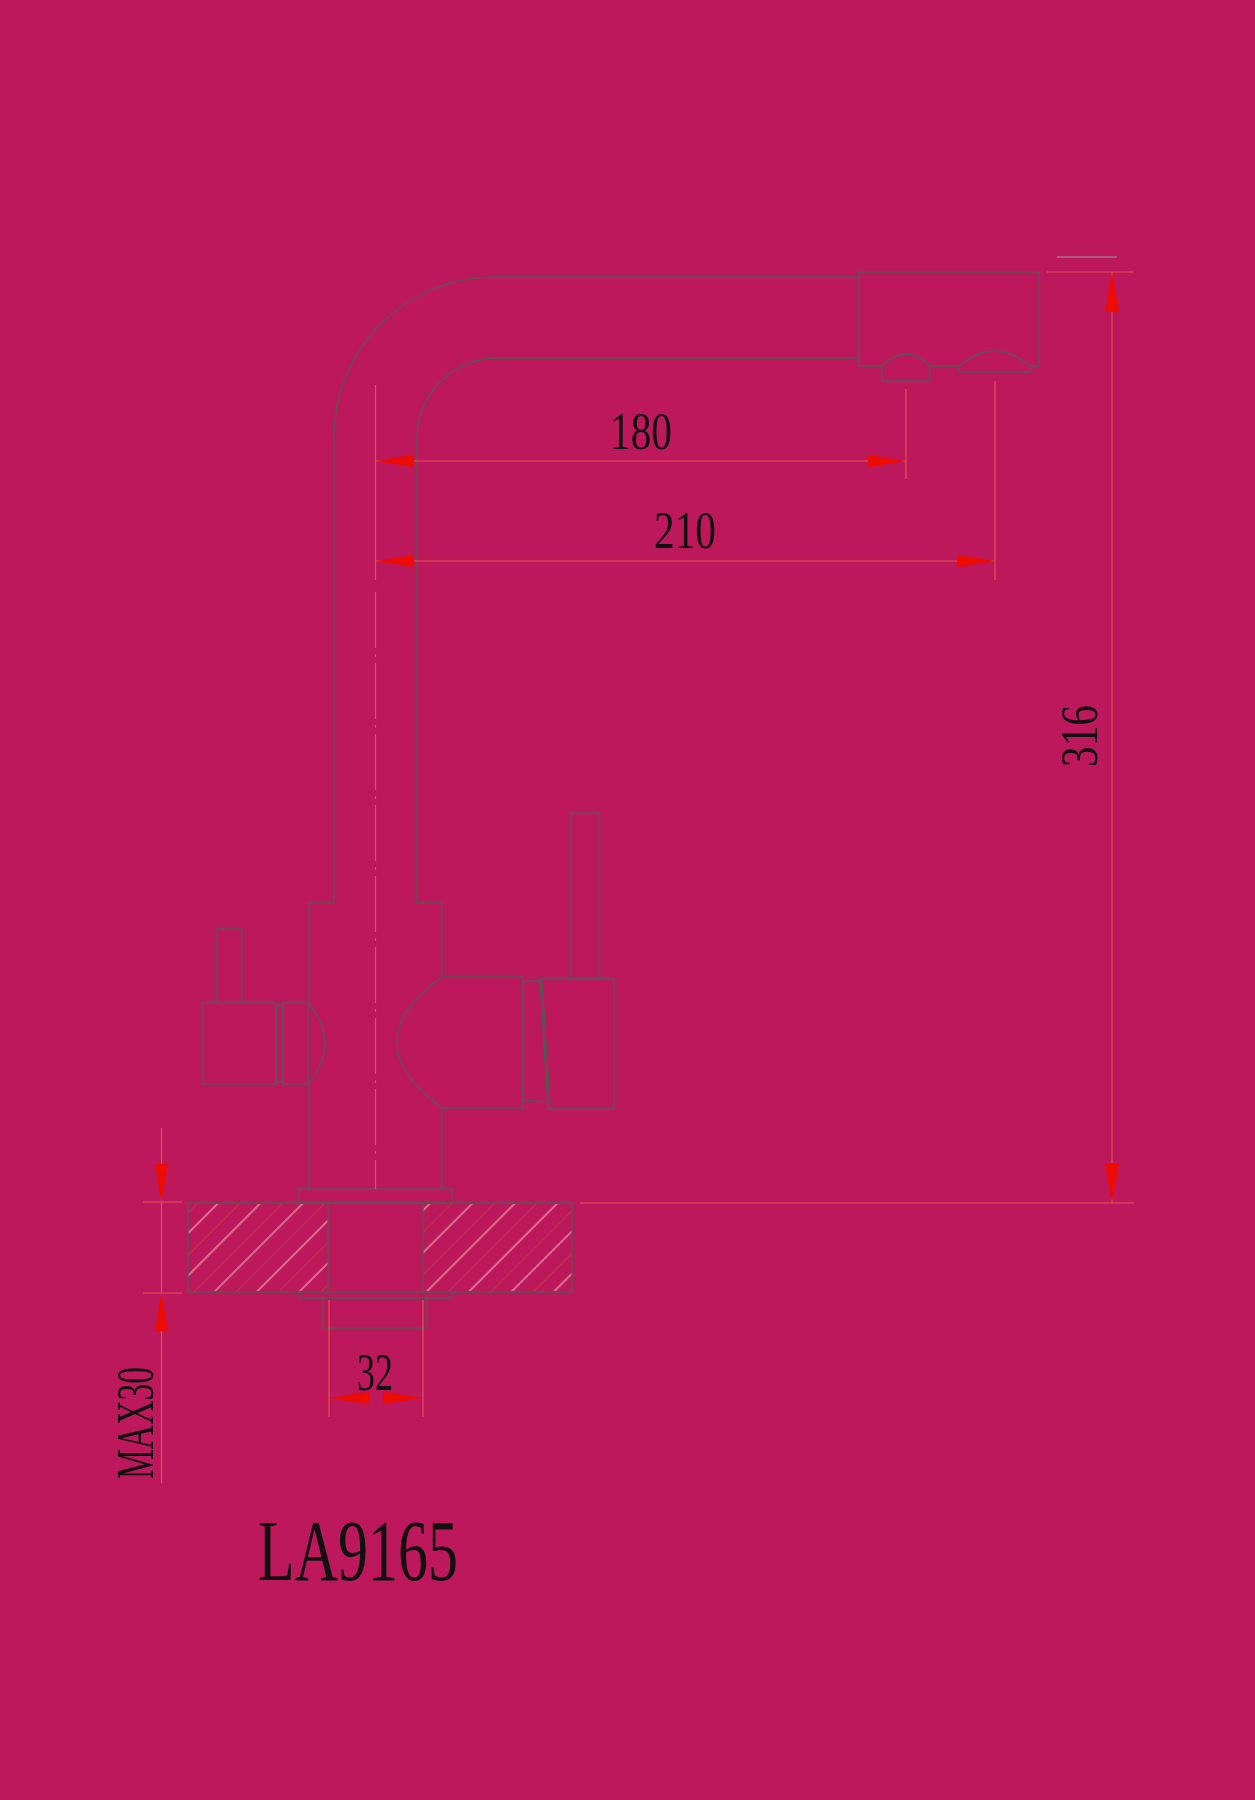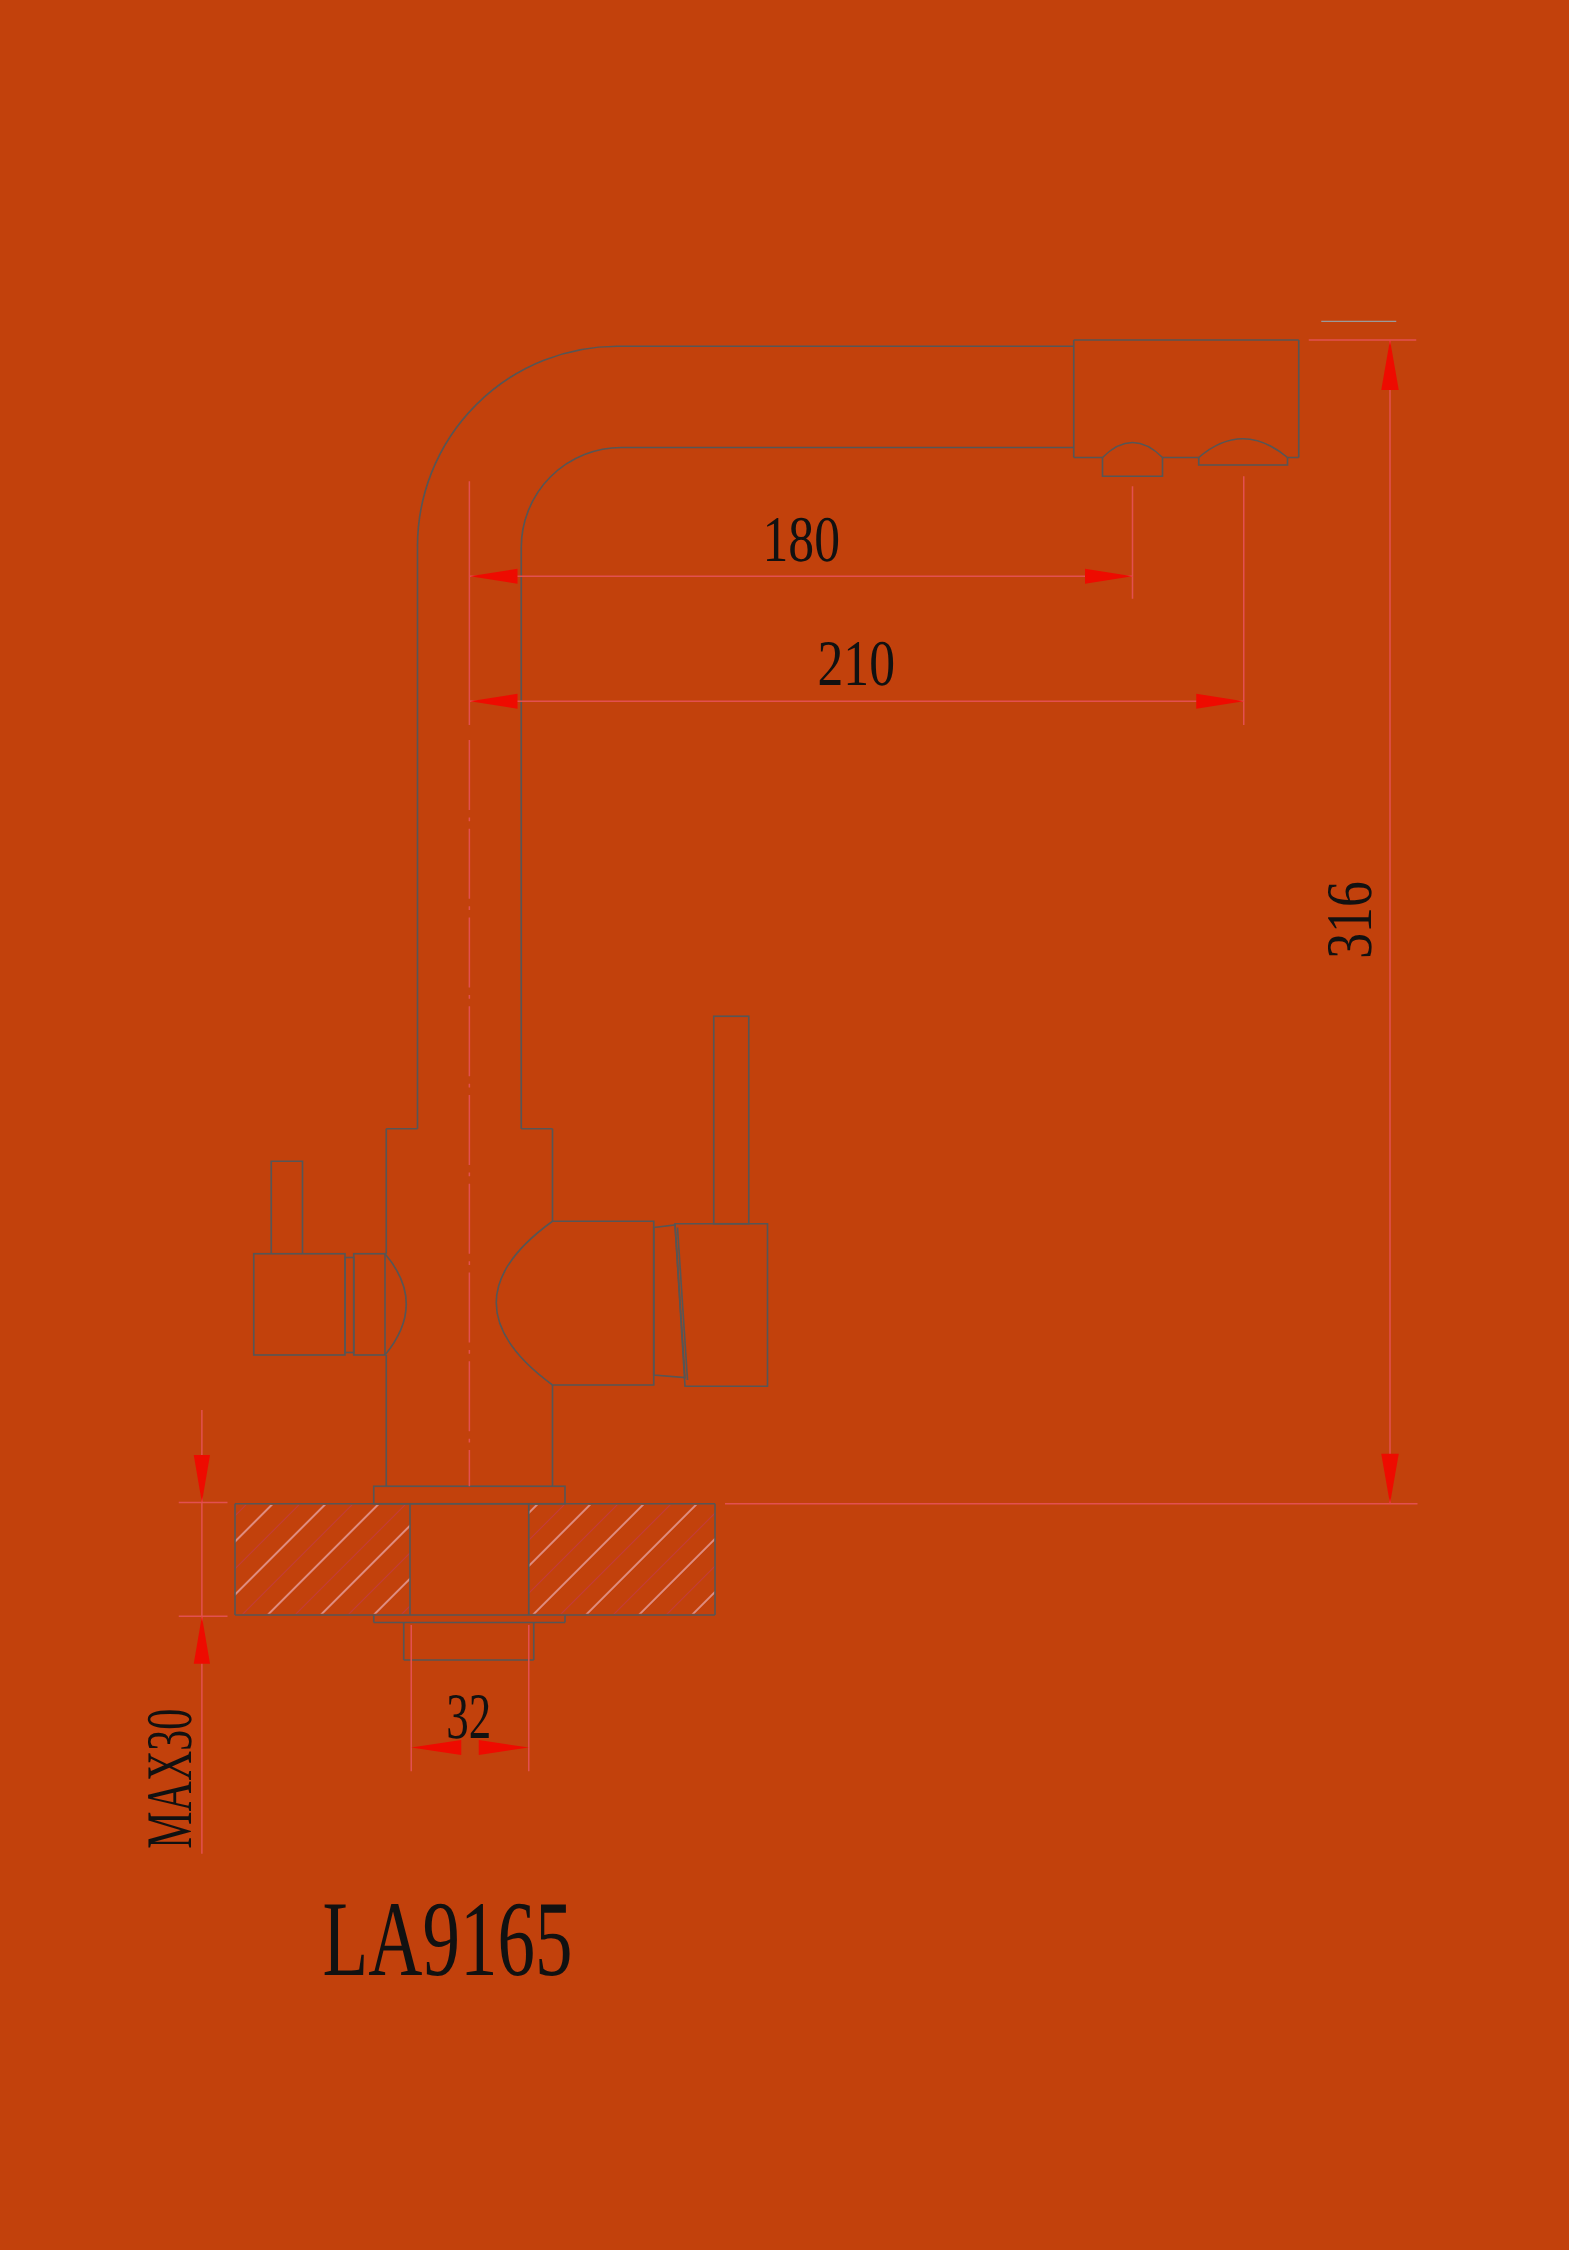--- a/index.html
+++ b/index.html
@@ -11,7 +11,7 @@
     position: relative;
     width: 1255px;
     height: 1800px;
-    background: #c2410c;
+    background: #be185d;
     font-family: "Liberation Serif", serif;
   }
   svg { display: block; }

